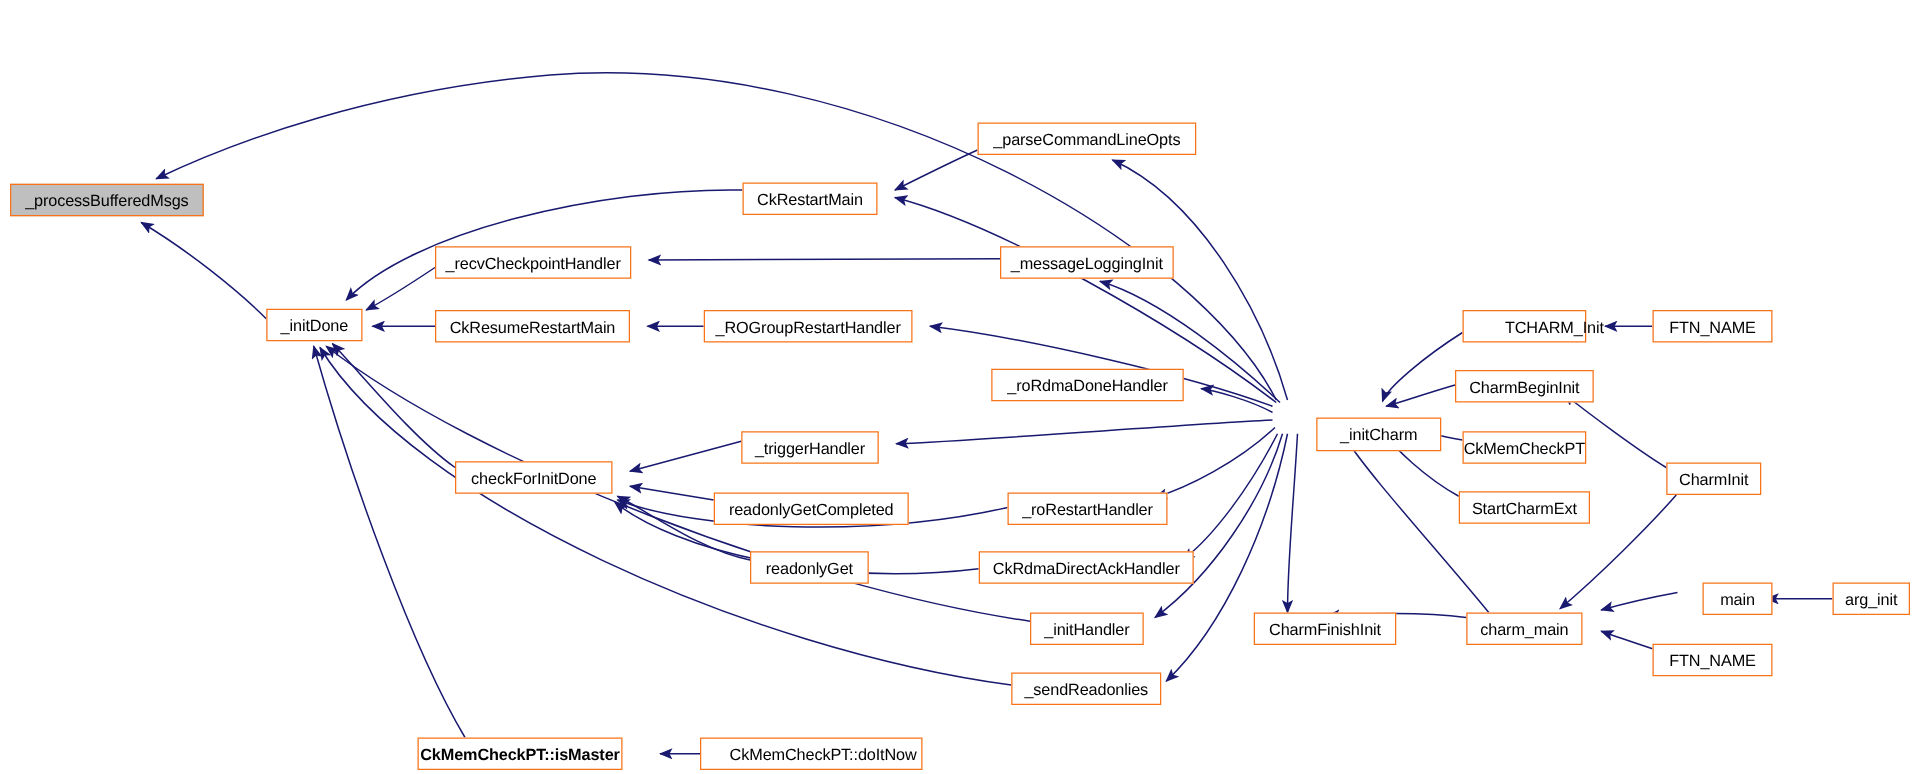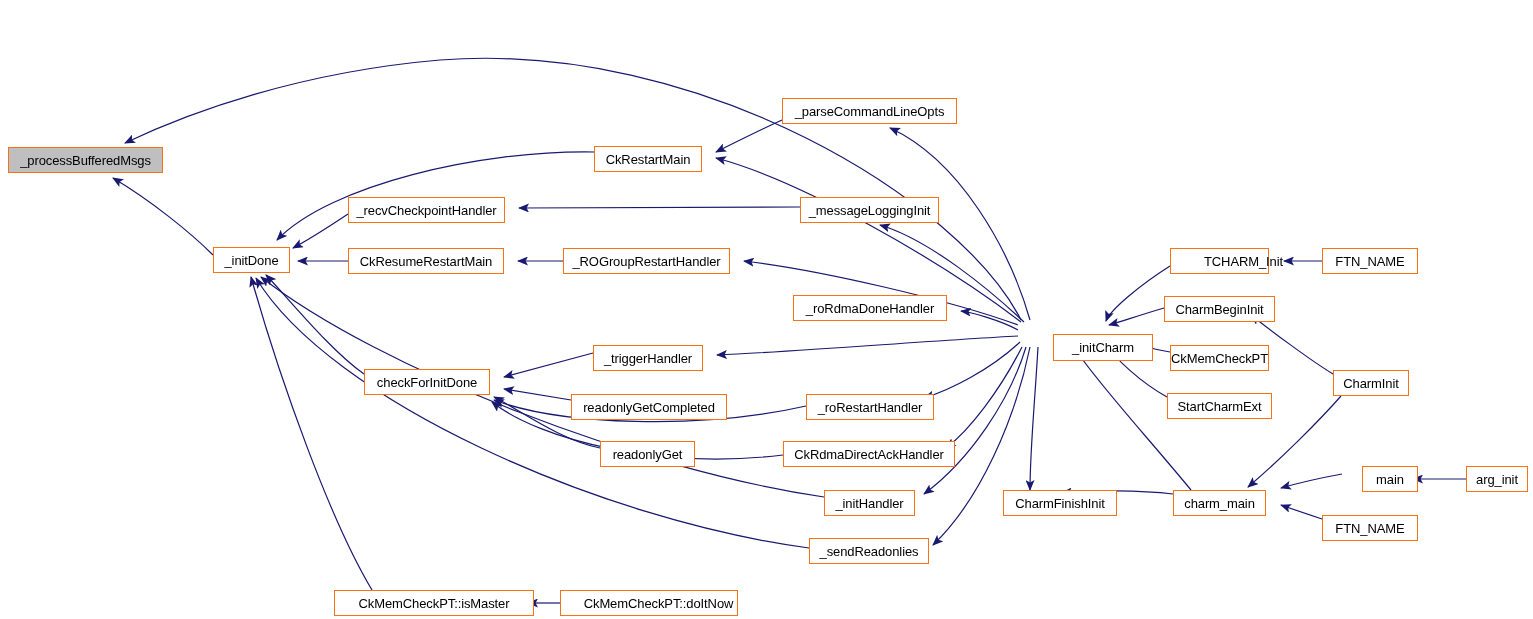--- a/index.html
+++ b/index.html
@@ -83,7 +83,7 @@
       <div class="node" style="left: 348px; top: 197px; width: 157px; height: 26px;">_recvCheckpointHandler</div>
       <div class="node" style="left: 348px; top: 248px; width: 156px; height: 26px;">CkResumeRestartMain</div>
       <div class="node" style="left: 364px; top: 369px; width: 126px; height: 26px;">checkForInitDone</div>
-      <div class="node" style="left: 334px; top: 590px; width: 200px; height: 26px;">CkMemCheckPT::isMaster</div>
+      <div class="node" style="left: 334px; top: 590px; width: 164px; height: 26px; font-weight: bold;">CkMemCheckPT::isMaster</div>
       <div class="node" style="left: 594px; top: 146px; width: 108px; height: 26px;">CkRestartMain</div>
       <div class="node" style="left: 563px; top: 248px; width: 167px; height: 26px;">_ROGroupRestartHandler</div>
       <div class="node" style="left: 593px; top: 345px; width: 110px; height: 26px;">_triggerHandler</div>

